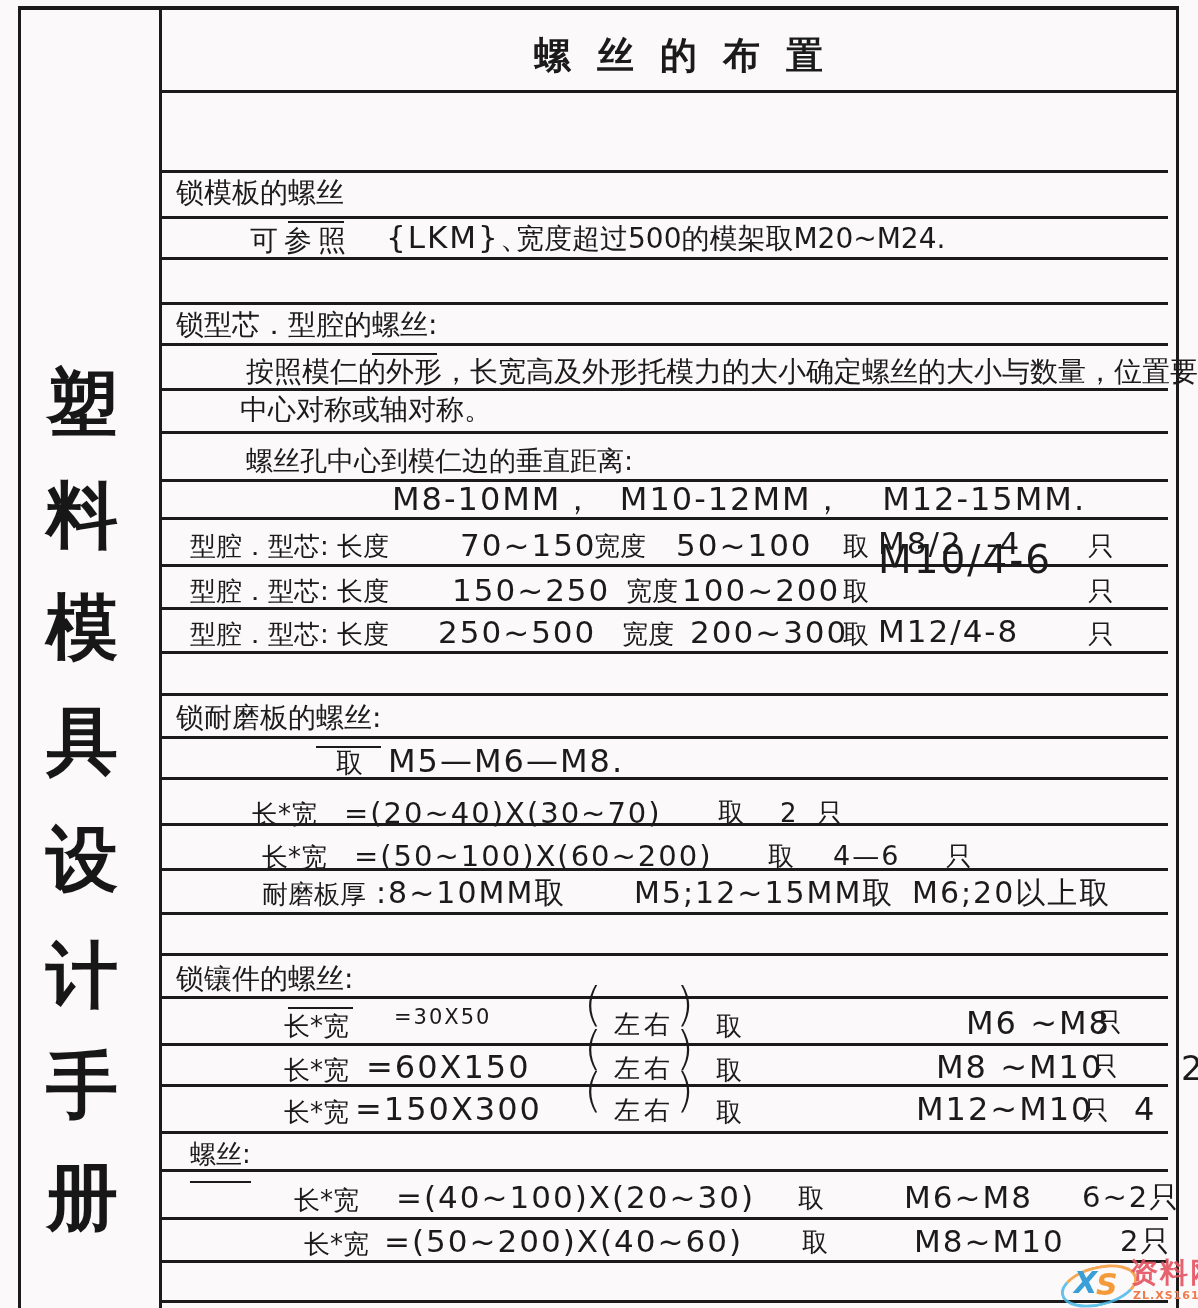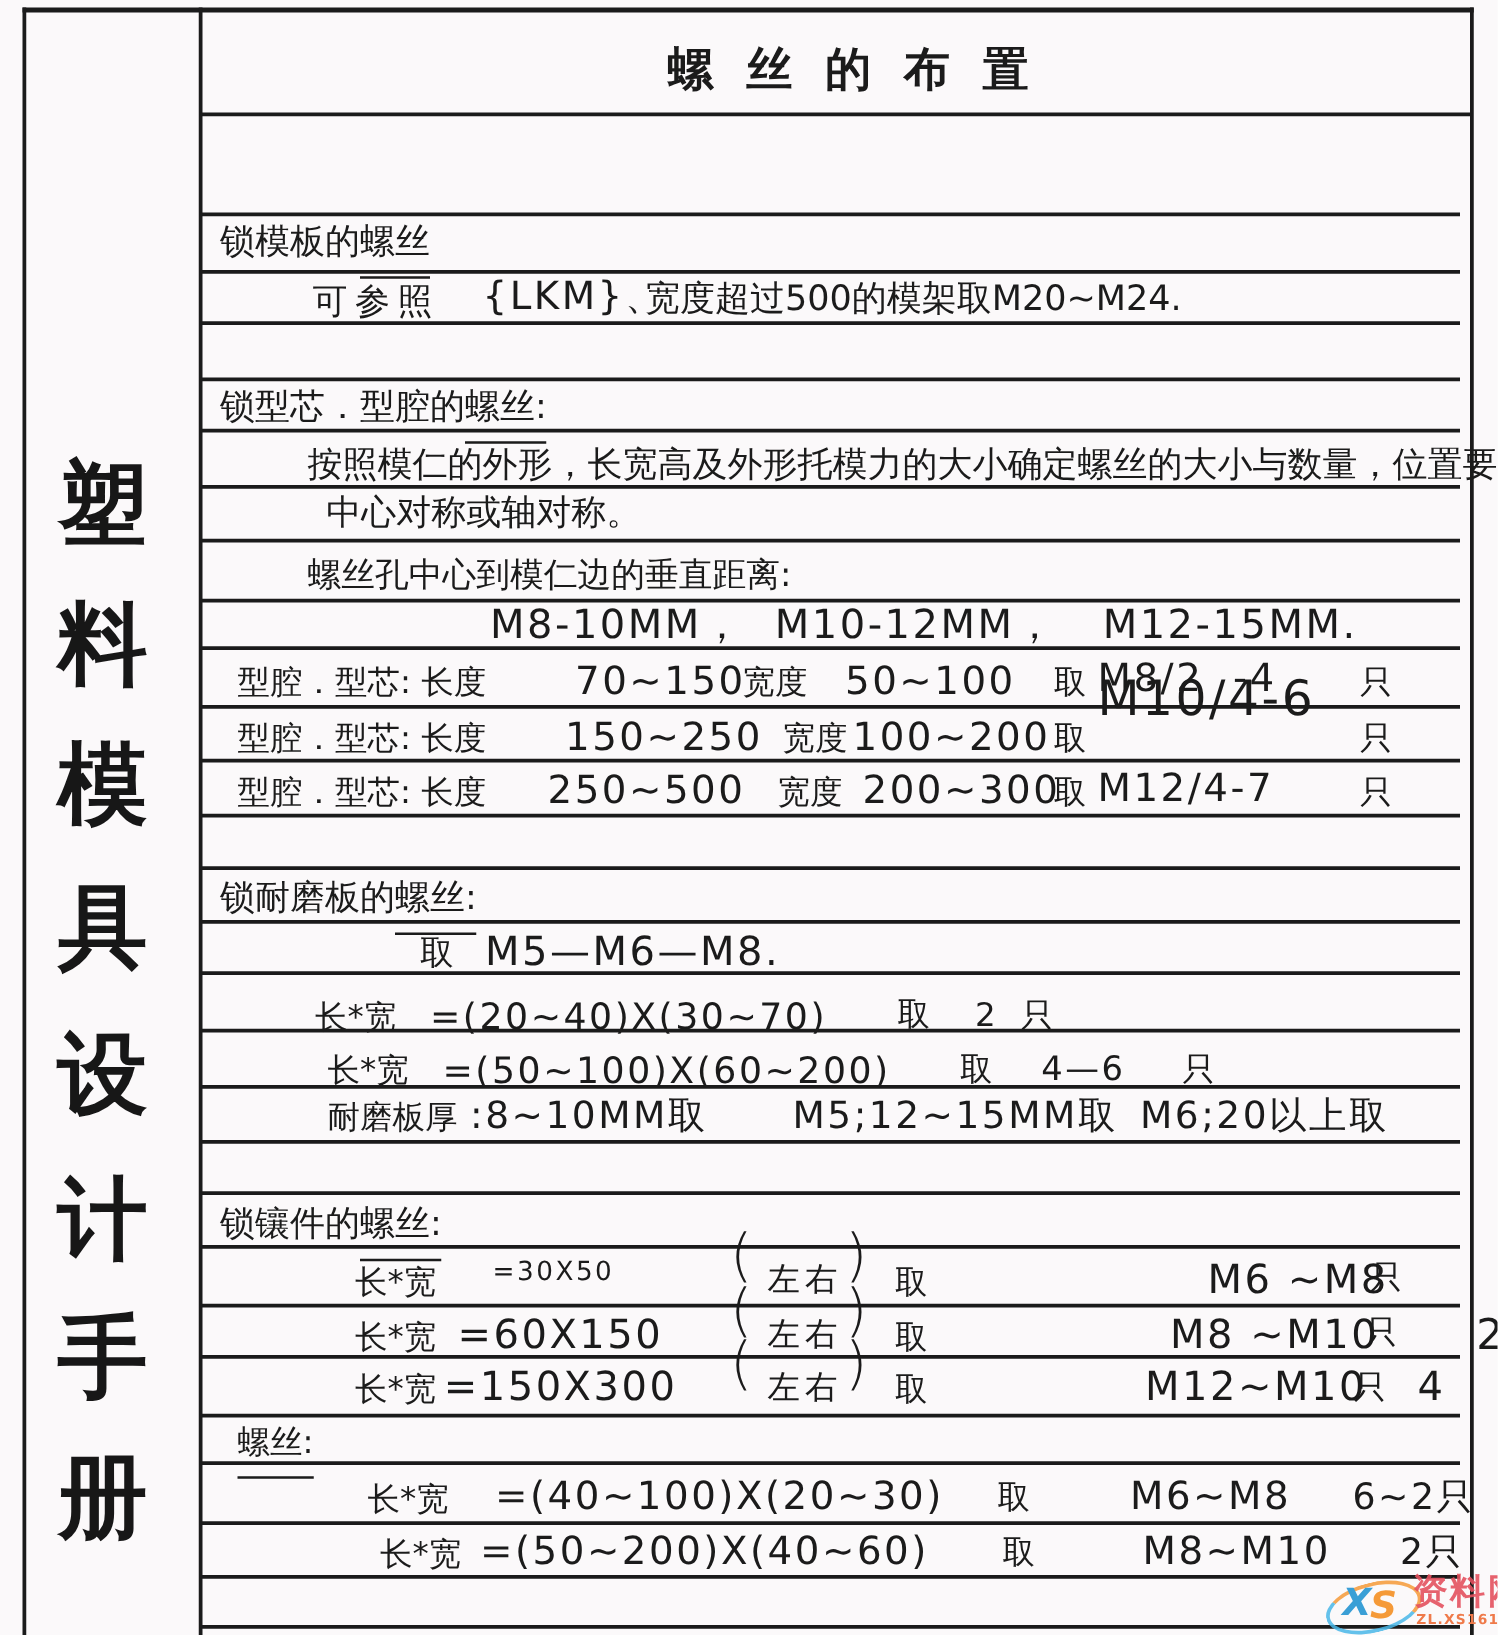--- a/index.html
+++ b/index.html
@@ -59,7 +59,7 @@
   <div class="hline" style="top:343px;"></div>
   <div class="t" style="left:246px;top:357px;font-size:28px;">按照模仁的外形，长宽高及外形托模力的大小确定螺丝的大小与数量，位置要</div>
   <div class="hline" style="top:388px;"></div>
-  <div class="t" style="left:261px;top:395px;font-size:28px;">中心对称或轴对称。</div>
+  <div class="t" style="left:240px;top:395px;font-size:28px;">中心对称或轴对称。</div>
   <div class="hline" style="top:431px;"></div>
   <div class="t" style="left:246px;top:446px;font-size:27px;">螺丝孔中心到模仁边的垂直距离:</div>
   <div class="hline" style="top:479px;"></div>

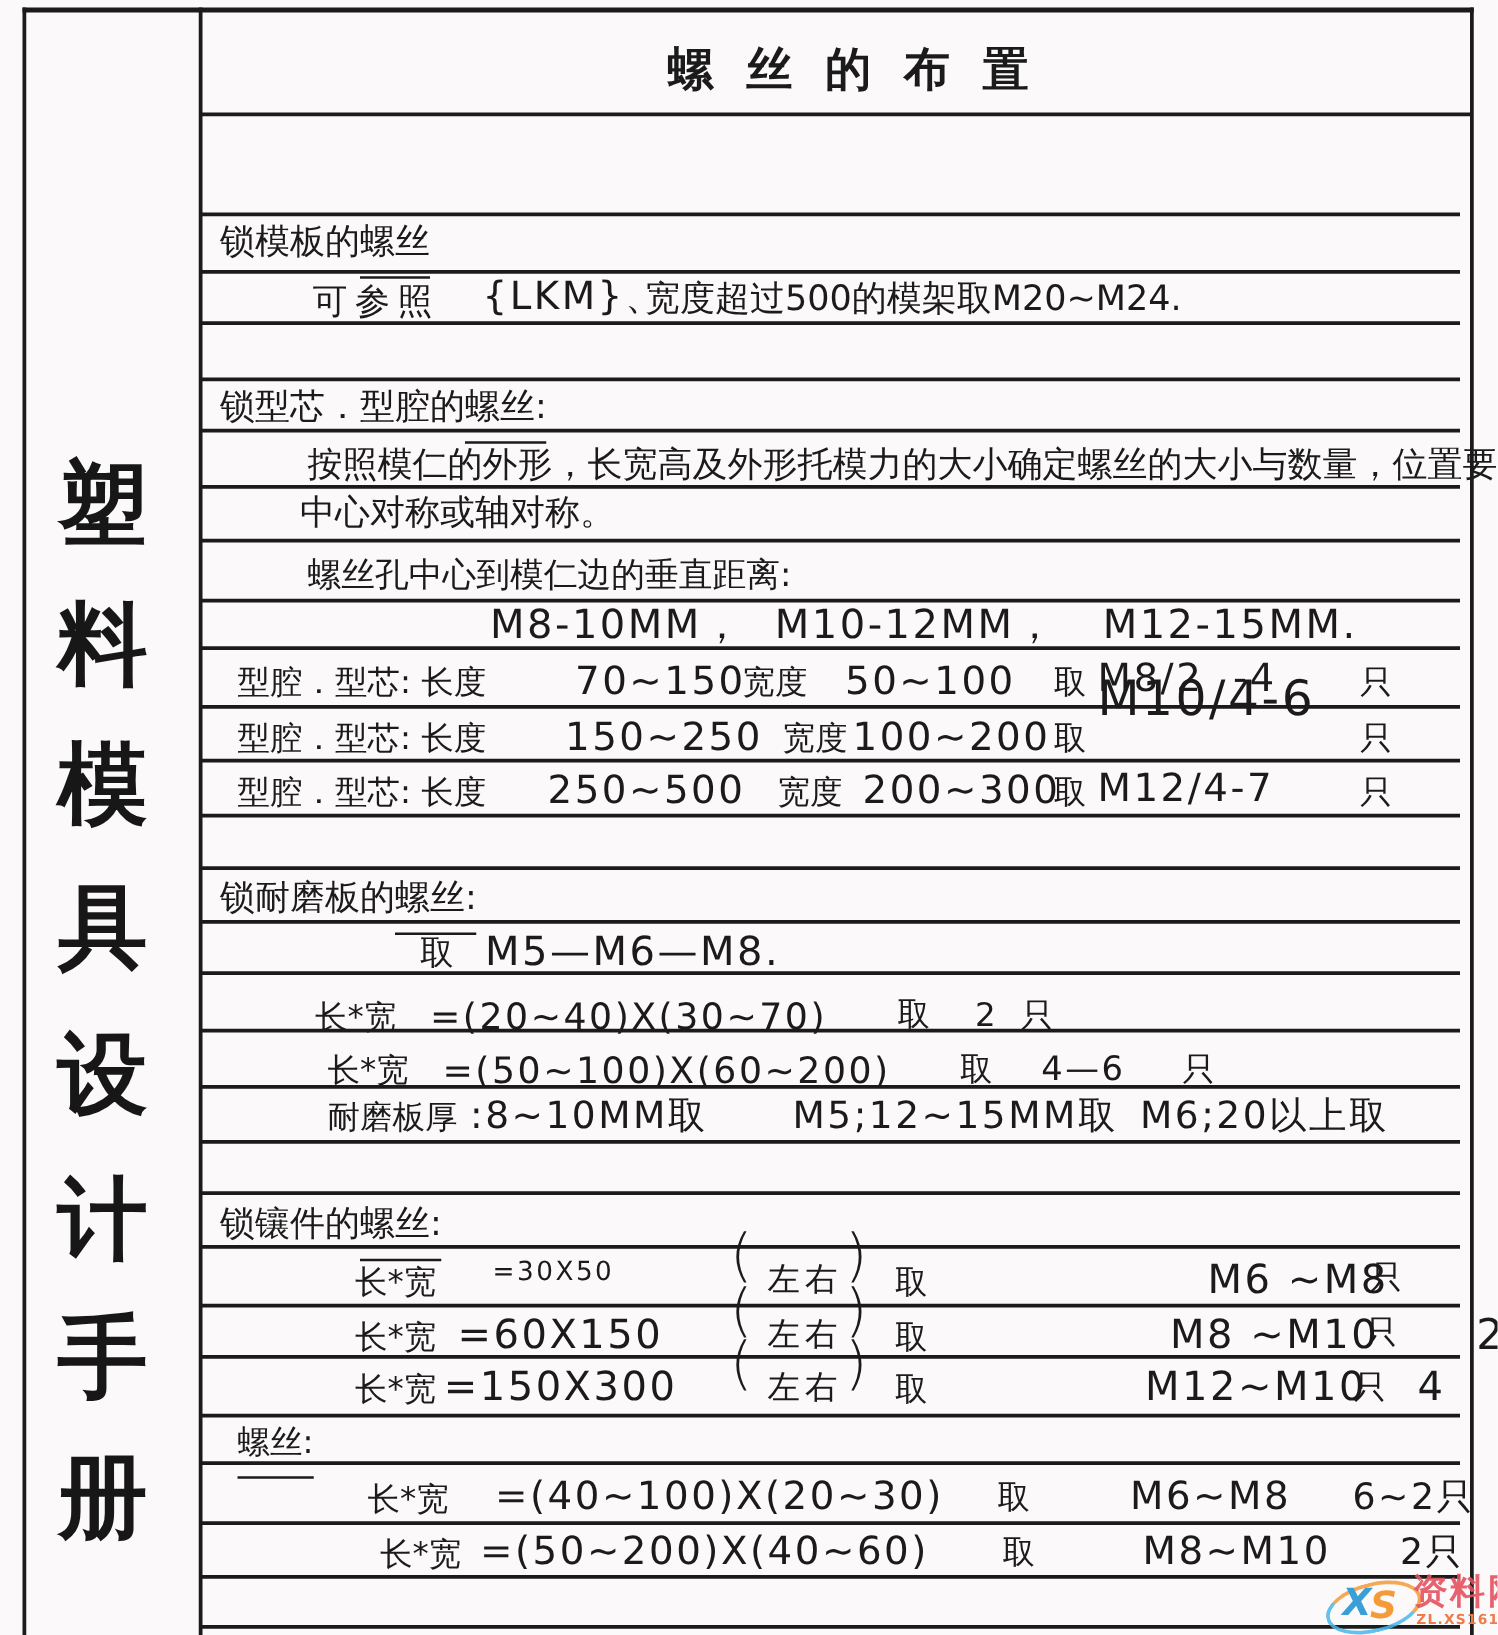--- a/index.html
+++ b/index.html
@@ -89,7 +89,7 @@
   <div class="t" style="left:622px;top:620px;font-size:26px;">宽度</div>
   <div class="t num" style="left:690px;top:615px;font-size:31px;">200~300</div>
   <div class="t" style="left:843px;top:620px;font-size:26px;">取</div>
-  <div class="t num" style="left:878px;top:614px;font-size:31px;">M12/4-7</div>
+  <div class="t num" style="left:878px;top:614px;font-size:31px;">M12/4-8</div>
   <div class="t" style="left:1088px;top:620px;font-size:26px;">只</div>
   <div class="hline" style="top:651px;"></div>
 

